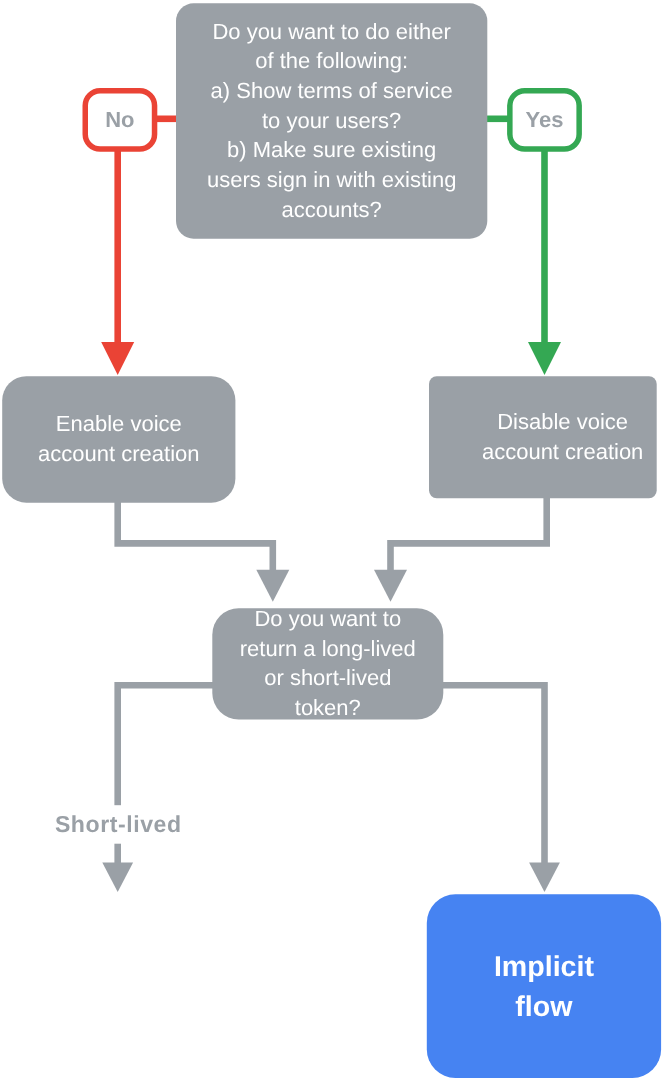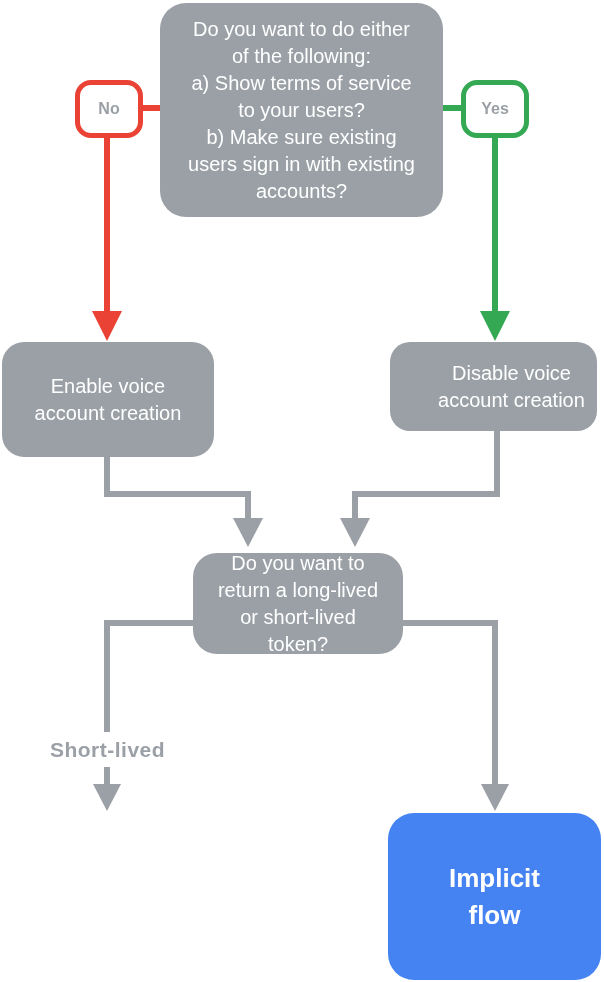--- a/index.html
+++ b/index.html
@@ -34,7 +34,7 @@
   .gray-box{
     background:var(--c-gray);
     color:var(--c-white);
-    border-radius:26px;
+    border-radius:16px;
     font-size:20px;line-height:27px;font-weight:400;
   }
   .decision-badge{

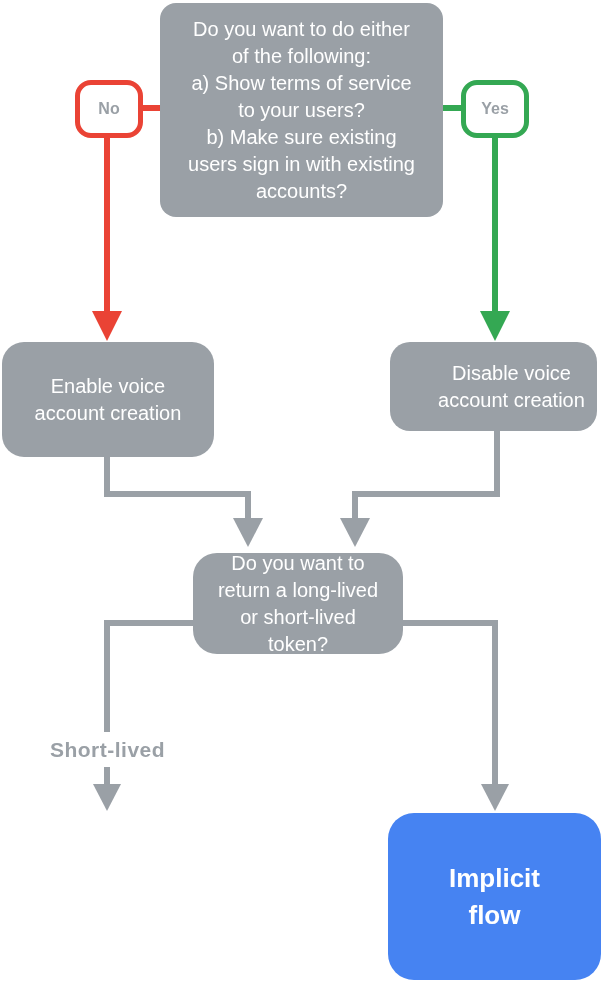--- a/index.html
+++ b/index.html
@@ -40,7 +40,7 @@
   .decision-badge{
     background:#FFFFFF;
     border-radius:16px;
-    font-size:16px;font-weight:700;
+    font-size:20px;font-weight:700;
     color:var(--c-gray);
   }
   .badge-no{border:5px solid var(--c-red);}

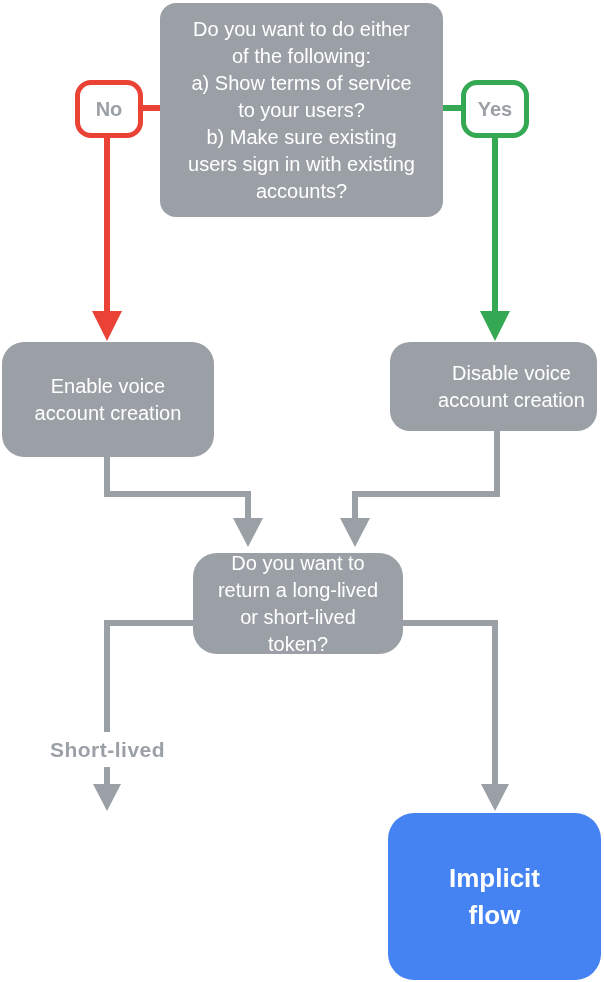--- a/index.html
+++ b/index.html
@@ -65,7 +65,7 @@
   #badge-no{left:75px;top:80px;width:68px;height:58px;}
   #badge-yes{left:461px;top:80px;width:68px;height:58px;}
   #enable-box{left:2px;top:342px;width:212px;height:115px;border-radius:22px;}
-  #disable-box{left:390px;top:342px;width:207px;height:89px;border-radius:20px;padding-left:36px;}
+  #disable-box{left:390px;top:342px;width:207px;height:111px;border-radius:7px;padding-left:36px;}
   #token-question{left:193px;top:553px;width:210px;height:101px;border-radius:24px;}
   #label-short{left:23px;top:708px;width:169px;height:35px;}
   #label-long{left:410px;top:708px;width:170px;height:35px;}

